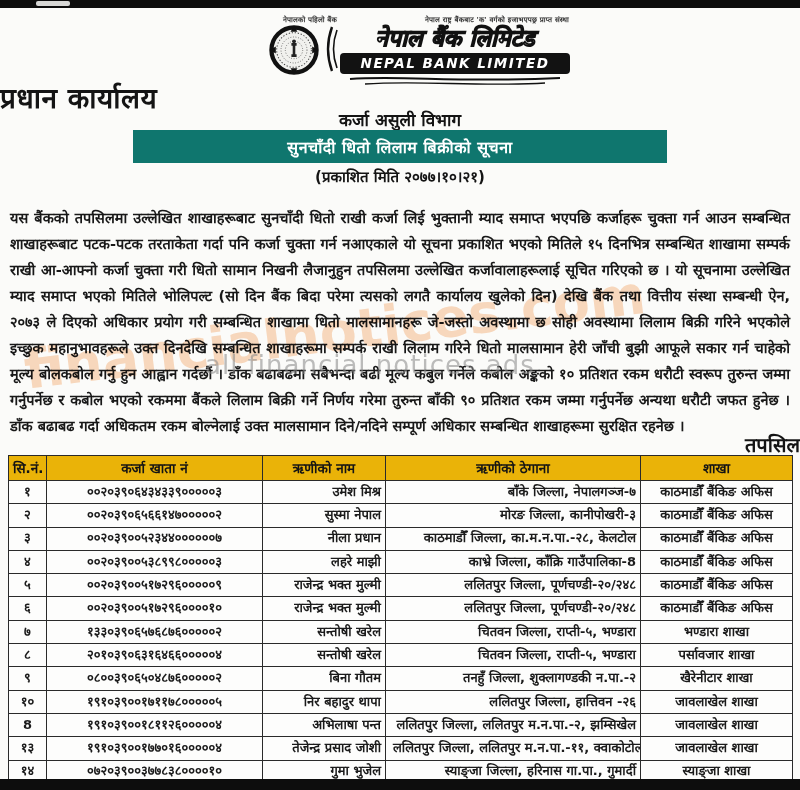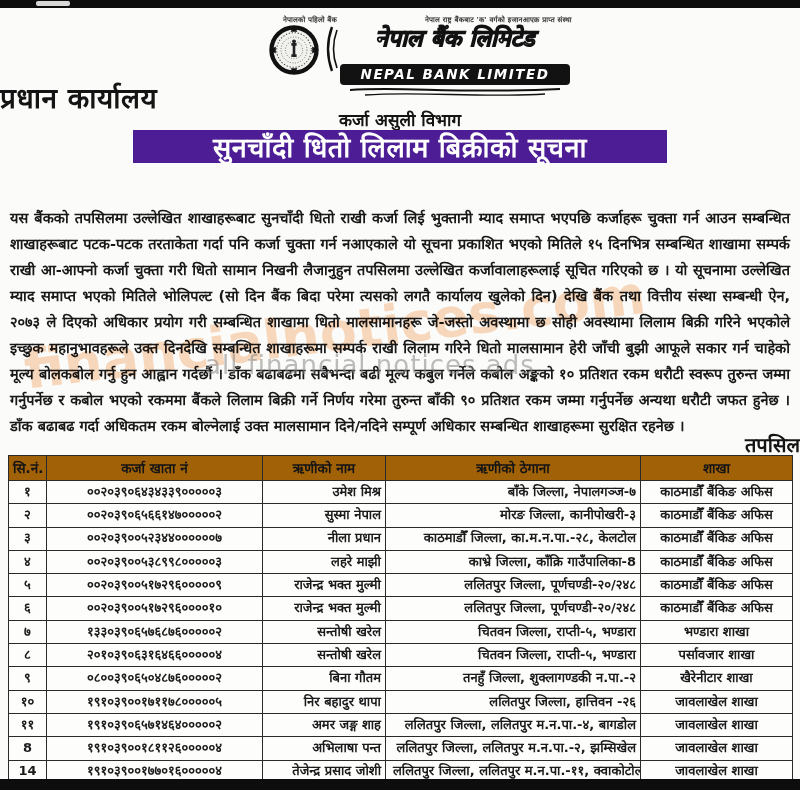--- a/index.html
+++ b/index.html
@@ -43,7 +43,7 @@
   </div>
 
   <div class="tagline left">नेपालको पहिलो बैंक</div>
-  <div class="tagline right">नेपाल राष्ट्र बैंकबाट 'क' वर्गको इजानआएक्र प्राप्त संस्था</div>
+  <div class="tagline right">नेपाल राष्ट्र बैंकबाट 'क' वर्गको इजाभएपछ्र प्राप्त संस्था</div>
 
   <svg class="logo" viewBox="0 0 60 60">
     <circle cx="30" cy="30" r="26" fill="#f1f1ee" stroke="#111" stroke-width="5"></circle>

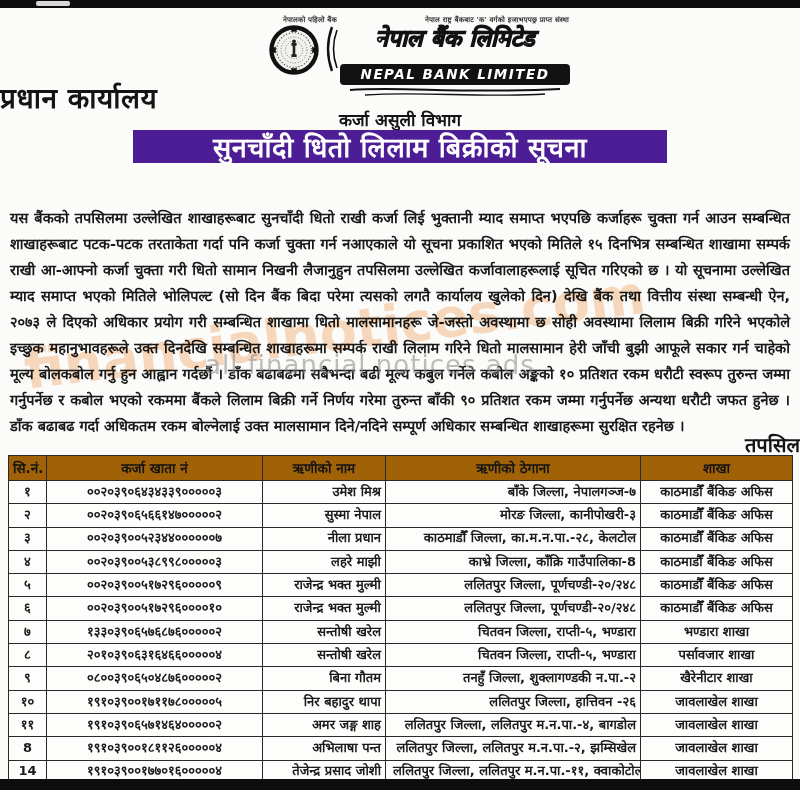--- a/index.html
+++ b/index.html
@@ -16,7 +16,7 @@
   .dblcurve{position:absolute;left:322px;top:26px;width:16px;height:46px;}
   .nameblock{position:absolute;left:340px;top:24px;width:230px;font-style:italic;}
   .np-name-svg{display:block;width:230px;height:28px;}
-  .en-bar{margin-top:12px;background:#121212;color:#fff;border-radius:4px;text-align:center;font-weight:bold;font-size:13.5px;letter-spacing:1.5px;padding:2px 0 3px;}
+  .en-bar{margin-top:1px;background:#121212;color:#fff;border-radius:4px;text-align:center;font-weight:bold;font-size:13.5px;letter-spacing:1.5px;padding:2px 0 3px;}
   .flourish{display:block;width:230px;height:12px;margin-top:1px;}
   .office{position:absolute;left:0;top:78px;width:800px;text-align:left;font-size:28px;font-weight:bold;letter-spacing:.5px;}
   .department{position:absolute;left:0;top:108px;width:800px;text-align:center;font-size:17px;font-weight:bold;}

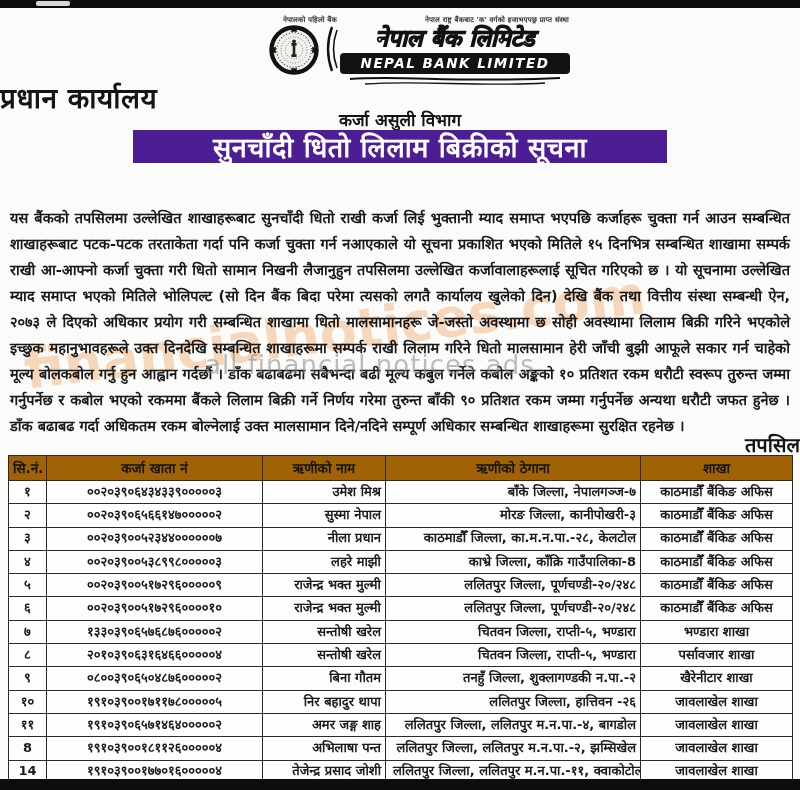--- a/index.html
+++ b/index.html
@@ -20,7 +20,7 @@
   .flourish{display:block;width:230px;height:12px;margin-top:1px;}
   .office{position:absolute;left:0;top:78px;width:800px;text-align:left;font-size:28px;font-weight:bold;letter-spacing:.5px;}
   .department{position:absolute;left:0;top:108px;width:800px;text-align:center;font-size:17px;font-weight:bold;}
-  .banner{position:absolute;left:133px;top:130px;width:534px;height:33px;background:#4c1d95;color:#fff;display:flex;align-items:center;justify-content:center;font-size:27px;font-weight:bold;letter-spacing:.5px;}
+  .banner{position:absolute;left:133px;top:130px;width:534px;height:33px;background:#0f766e;color:#fff;display:flex;align-items:center;justify-content:center;font-size:16px;font-weight:bold;letter-spacing:.5px;}
   .published{position:absolute;left:0;top:166px;width:800px;text-align:center;font-size:15px;font-weight:600;}
   .body-text{position:absolute;left:10px;top:190px;width:780px;font-size:14.5px;line-height:26px;text-align:justify;font-weight:600;color:#181818;}
   .tapsil{position:absolute;left:0;top:431px;width:800px;text-align:right;font-size:20px;font-weight:bold;font-family:Liberation Serif, serif;}

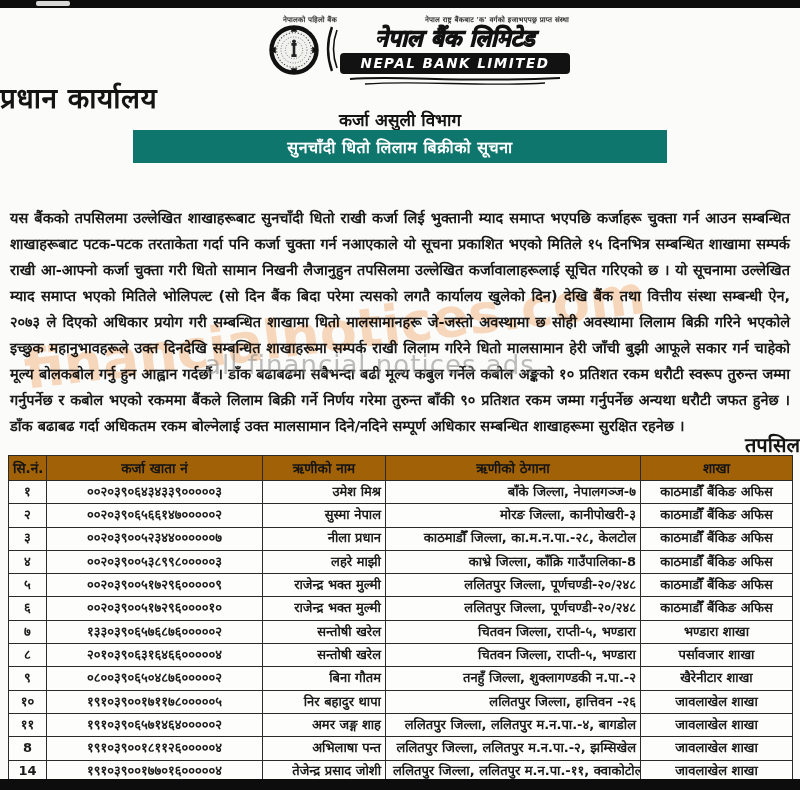--- a/index.html
+++ b/index.html
@@ -78,6 +78,7 @@
   <div class="department">कर्जा असुली विभाग</div>
 
   <div class="banner">सुनचाँदी धितो लिलाम बिक्रीको सूचना</div>
+  <div class="published">(प्रकाशित मिति २०७७।१०।२१)</div>
 
   <p class="body-text">यस बैंकको तपसिलमा उल्लेखित शाखाहरूबाट सुनचाँदी धितो राखी कर्जा लिई भुक्तानी म्याद समाप्त भएपछि कर्जाहरू चुक्ता गर्न आउन सम्बन्धित शाखाहरूबाट पटक-पटक तरताकेता गर्दा पनि कर्जा चुक्ता गर्न नआएकाले यो सूचना प्रकाशित भएको मितिले १५ दिनभित्र सम्बन्धित शाखामा सम्पर्क राखी आ-आफ्नो कर्जा चुक्ता गरी धितो सामान निखनी लैजानुहुन तपसिलमा उल्लेखित कर्जावालाहरूलाई सूचित गरिएको छ । यो सूचनामा उल्लेखित म्याद समाप्त भएको मितिले भोलिपल्ट (सो दिन बैंक बिदा परेमा त्यसको लगतै कार्यालय खुलेको दिन) देखि बैंक तथा वित्तीय संस्था सम्बन्धी ऐन, २०७३ ले दिएको अधिकार प्रयोग गरी सम्बन्धित शाखामा धितो मालसामानहरू जे-जस्तो अवस्थामा छ सोही अवस्थामा लिलाम बिक्री गरिने भएकोले इच्छुक महानुभावहरूले उक्त दिनदेखि सम्बन्धित शाखाहरूमा सम्पर्क राखी लिलाम गरिने धितो मालसामान हेरी जाँची बुझी आफूले सकार गर्न चाहेको मूल्य बोलकबोल गर्नु हुन आह्वान गर्दछौं । डाँक बढाबढमा सबैभन्दा बढी मूल्य कबुल गर्नेले कबोल अङ्कको १० प्रतिशत रकम धरौटी स्वरूप तुरुन्त जम्मा गर्नुपर्नेछ र कबोल भएको रकममा बैंकले लिलाम बिक्री गर्ने निर्णय गरेमा तुरुन्त बाँकी ९० प्रतिशत रकम जम्मा गर्नुपर्नेछ अन्यथा धरौटी जफत हुनेछ । डाँक बढाबढ गर्दा अधिकतम रकम बोल्नेलाई उक्त मालसामान दिने/नदिने सम्पूर्ण अधिकार सम्बन्धित शाखाहरूमा सुरक्षित रहनेछ ।</p>
 

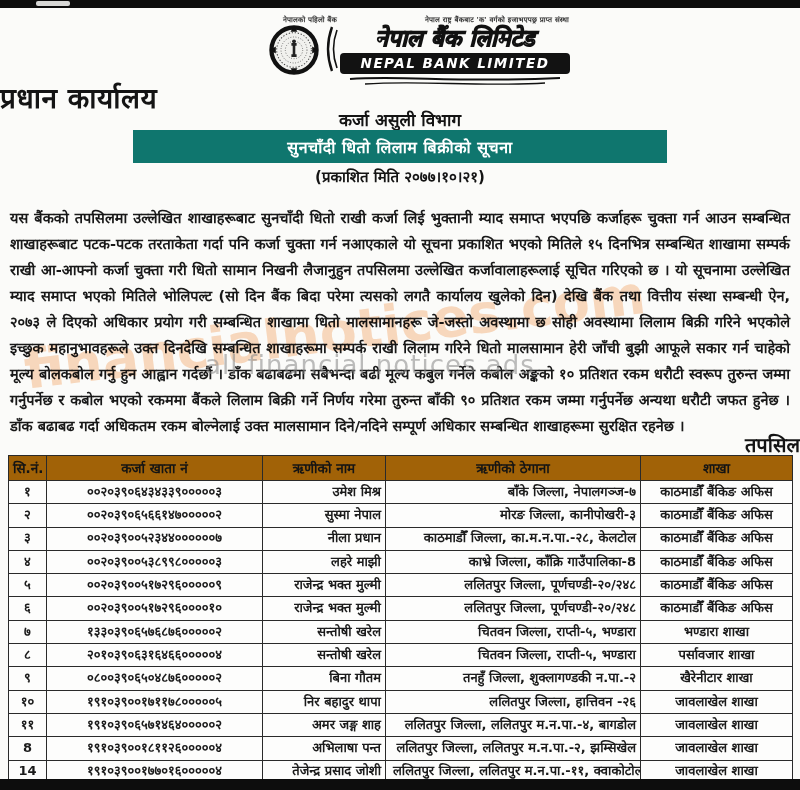--- a/index.html
+++ b/index.html
@@ -28,7 +28,7 @@
   .wm-gray{position:absolute;left:205px;top:350px;font-size:26px;color:rgba(135,135,135,.55);pointer-events:none;white-space:nowrap;z-index:5;letter-spacing:1px;}
   table.sched{position:absolute;left:8px;top:455px;width:784px;border-collapse:collapse;table-layout:fixed;}
   table.sched th,table.sched td{border:1.5px solid #2a2a2a;font-size:13px;line-height:16.5px;padding:1.5px 4px;overflow:hidden;white-space:nowrap;}
-  table.sched th{background:#a16207;font-size:13.5px;font-weight:bold;height:21px;}
+  table.sched th{background:#eab308;font-size:13.5px;font-weight:bold;height:21px;}
   table.sched td{height:19.3px;font-weight:600;color:#1b1b1b;background:#fdfdfc;}
   .tc{text-align:center;}
   .tl{text-align:right;padding-left:7px !important;}

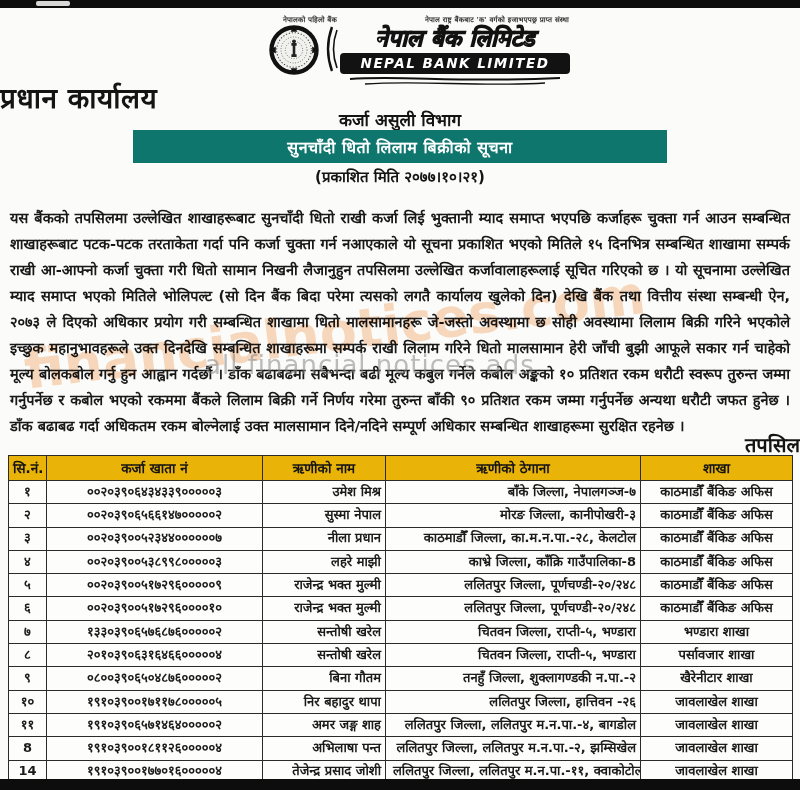--- a/index.html
+++ b/index.html
@@ -176,13 +176,6 @@
           <td class="tc">जावलाखेल शाखा</td>
         </tr>
         <tr>
-          <td class="tc">११</td>
-          <td class="tc">१९१०३९०६५७१४६४०००००२</td>
-          <td class="tl">अमर जङ्ग शाह</td>
-          <td class="tl">ललितपुर जिल्ला, ललितपुर म.न.पा.-४, बागडोल</td>
-          <td class="tc">जावलाखेल शाखा</td>
-        </tr>
-        <tr>
           <td class="tc">8</td>
           <td class="tc">१९१०३९००१८११२६०००००४</td>
           <td class="tl">अभिलाषा पन्त</td>

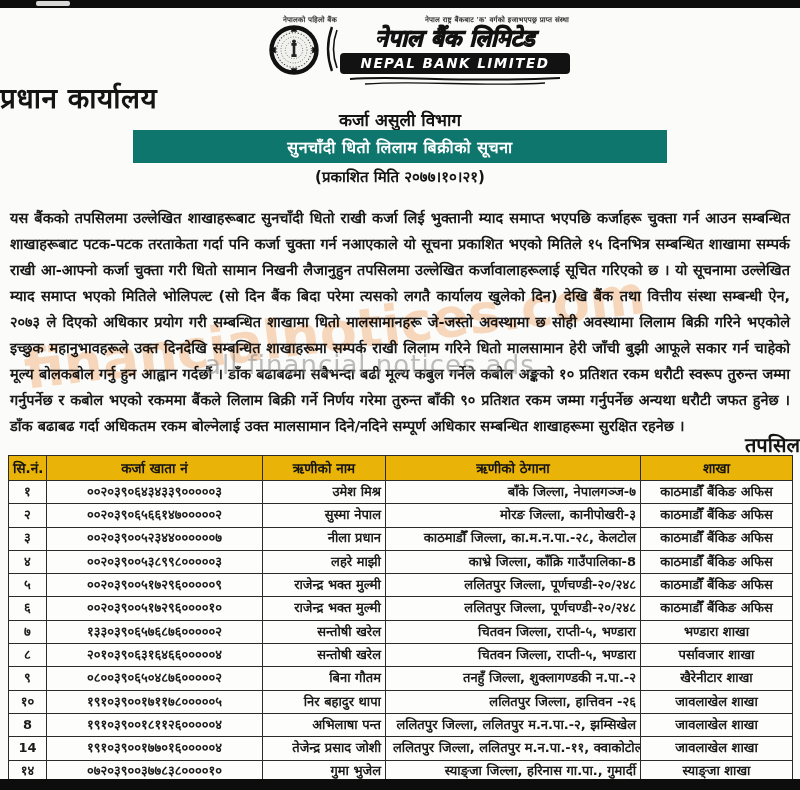--- a/index.html
+++ b/index.html
@@ -183,7 +183,7 @@
           <td class="tc">जावलाखेल शाखा</td>
         </tr>
         <tr>
-          <td class="tc">14</td>
+          <td class="tc">१३</td>
           <td class="tc">१९१०३९००१७७०१६०००००४</td>
           <td class="tl">तेजेन्द्र प्रसाद जोशी</td>
           <td class="tl">ललितपुर जिल्ला, ललितपुर म.न.पा.-११, क्वाकोटोल</td>

